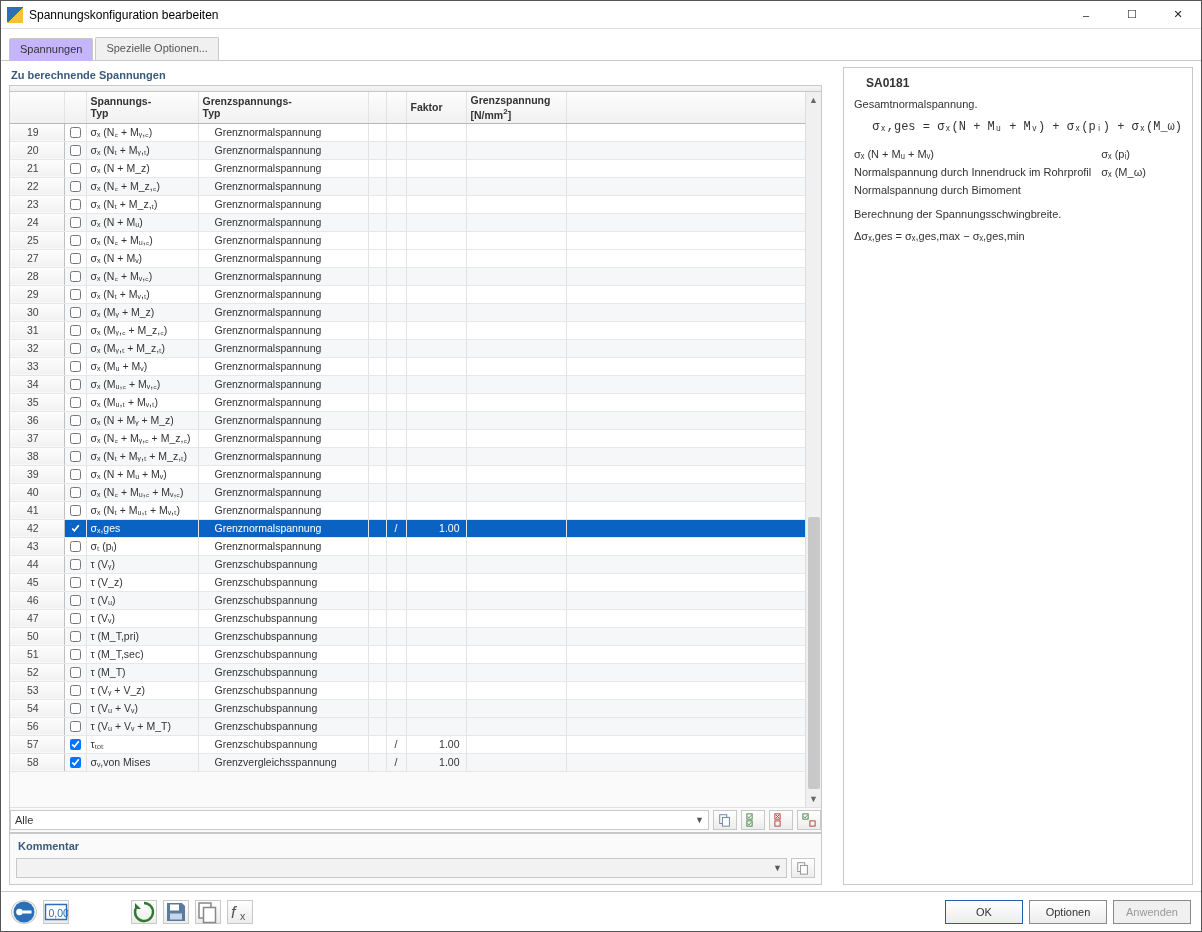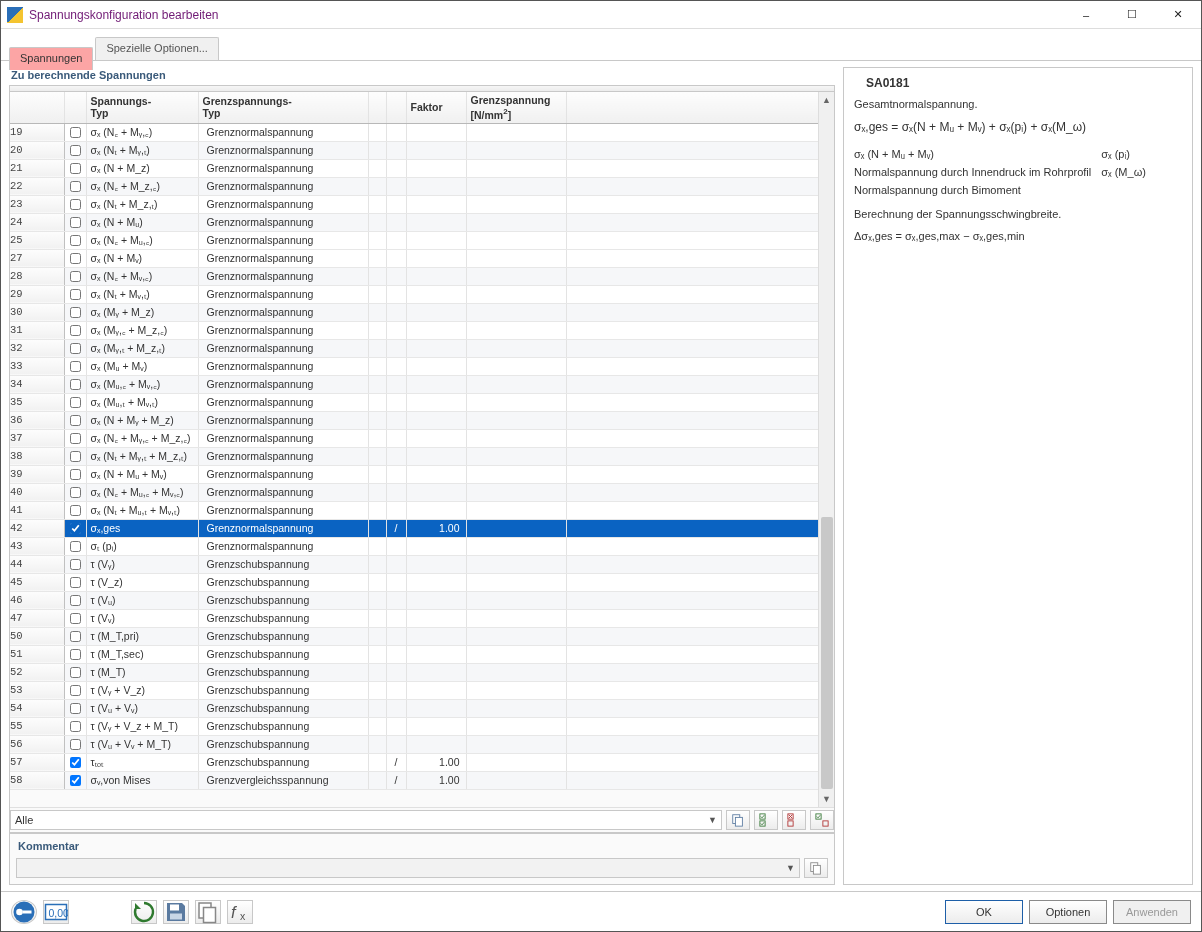--- a/index.html
+++ b/index.html
@@ -7,7 +7,7 @@
   .window { width:1202px; height:932px; border:1px solid #555; display:flex; flex-direction:column; background:#fff; }
   .titlebar { height:28px; display:flex; align-items:center; padding:0 0 0 6px; background:#fff; border-bottom:1px solid #ddd; }
   .titlebar .app-icon { width:16px; height:16px; margin-right:6px; display:inline-block; background:linear-gradient(135deg,#2a6fb8 0,#2a6fb8 50%,#f4c430 50%,#f4c430 100%); }
-  .titlebar .title { flex:1; font-size:12px; color:#701a75; }
+  .titlebar .title { flex:1; font-size:12px; color:#000000; }
   .winbtns { display:flex; }
   .winbtn { width:46px; height:28px; display:flex; align-items:center; justify-content:center; color:#222; }
 

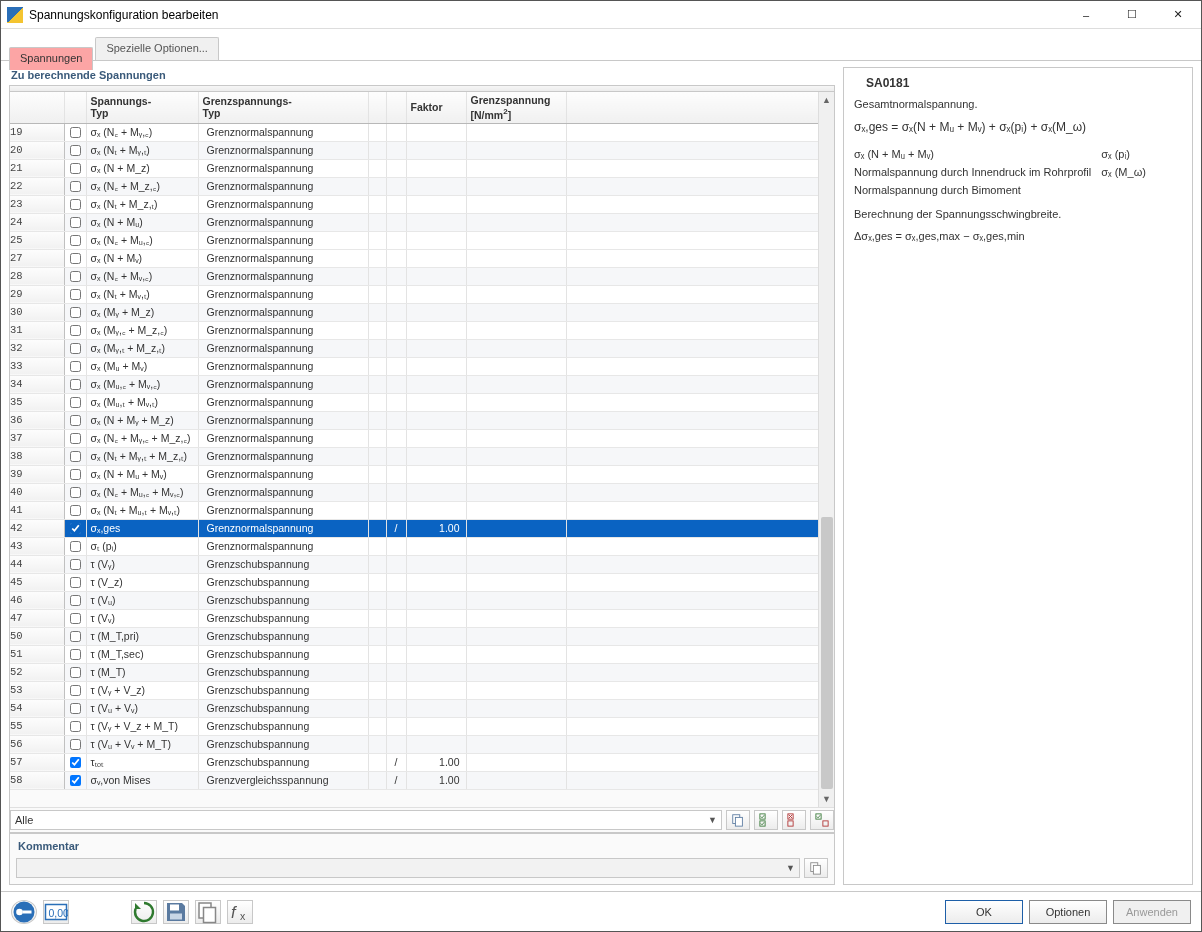--- a/index.html
+++ b/index.html
@@ -13,7 +13,7 @@
 
   .tabs { display:flex; padding:8px 8px 0 8px; border-bottom:1px solid #c8c8c8; background:#fff; }
   .tab { padding:4px 10px 6px 10px; border:1px solid #c8c8c8; border-bottom:none; margin-right:2px; background:#f0f0f0; font-size:11px; color:#555; border-radius:2px 2px 0 0; }
-  .tab.active { background:#fca5a5; color:#333; position:relative; top:10px; }
+  .tab.active { background:#c4b5fd; color:#333; position:relative; top:1px; }
 
   .content { flex:1; display:flex; flex-direction:column; padding:6px 8px; gap:6px; overflow:hidden; }
   .upper { flex:1; display:flex; gap:8px; overflow:hidden; }

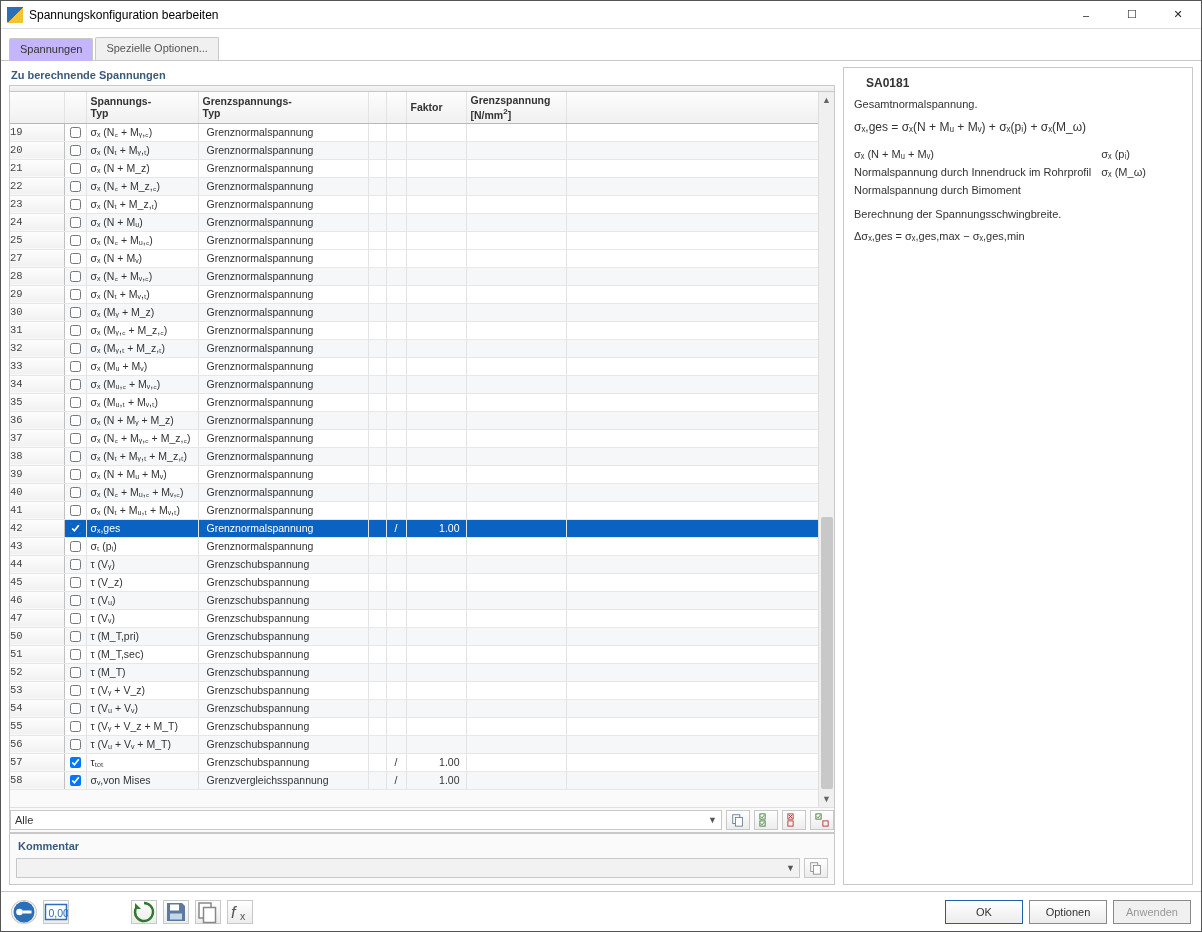--- a/index.html
+++ b/index.html
@@ -16,7 +16,7 @@
   .tab.active { background:#c4b5fd; color:#333; position:relative; top:1px; }
 
   .content { flex:1; display:flex; flex-direction:column; padding:6px 8px; gap:6px; overflow:hidden; }
-  .upper { flex:1; display:flex; gap:8px; overflow:hidden; }
+  .upper { flex:1; display:flex; gap:21px; overflow:hidden; }
   .left-panel { flex:1; display:flex; flex-direction:column; overflow:hidden; }
   .section-title { font-size:11px; color:#3a5a7a; font-weight:bold; padding:2px 2px 4px 2px; }
 

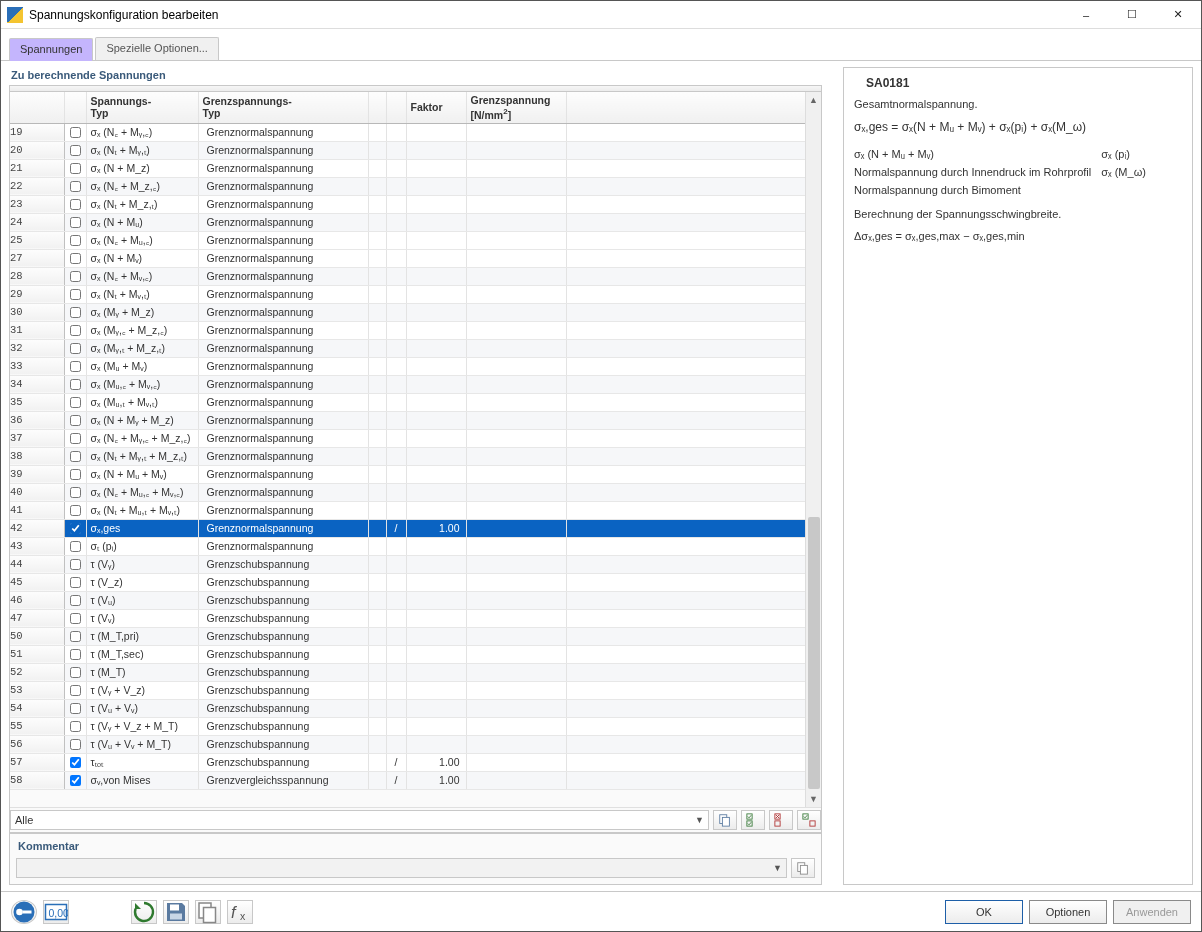--- a/index.html
+++ b/index.html
@@ -31,7 +31,7 @@
   tbody tr td { background:#fff; }
   tbody tr.selected td { background:#0a63c2 !important; color:#fff; }
   tbody tr.selected td .cb { accent-color:#0a63c2; }
-  .col-rownum { width:54px; text-align:left; padding-right:8px; background:linear-gradient(#fdfdfd,#f1f1f1) !important; color:#444; border-right:1px solid #c0c0c0;font-family:Liberation Mono, monospace; }
+  .col-rownum { width:54px; text-align:center; padding-right:8px; background:linear-gradient(#fdfdfd,#f1f1f1) !important; color:#444; border-right:1px solid #c0c0c0; }
   tbody tr.selected .col-rownum { background:linear-gradient(#fdfdfd,#f1f1f1) !important; color:#444; }
   .col-chk { width:22px; text-align:center; }
   .col-typ { width:112px; padding-left:4px; }

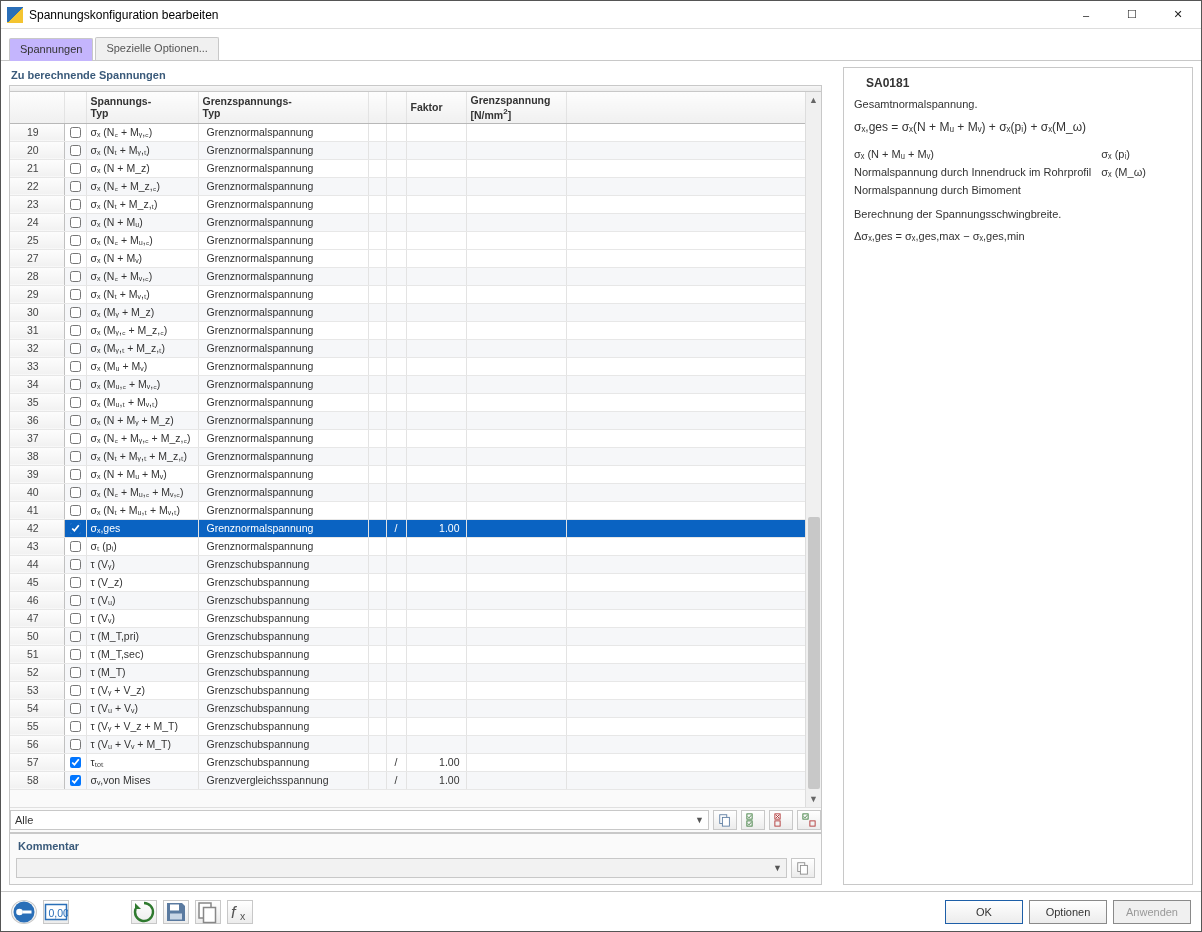--- a/index.html
+++ b/index.html
@@ -35,7 +35,7 @@
   tbody tr.selected .col-rownum { background:linear-gradient(#fdfdfd,#f1f1f1) !important; color:#444; }
   .col-chk { width:22px; text-align:center; }
   .col-typ { width:112px; padding-left:4px; }
-  .col-grenz { width:170px; padding-left:8px; }
+  .col-grenz { width:170px; padding-left:16px; }
   .col-narrow { width:18px; }
   .col-slash { width:20px; text-align:center; }
   .col-faktor { width:60px; text-align:right; padding-right:6px; }

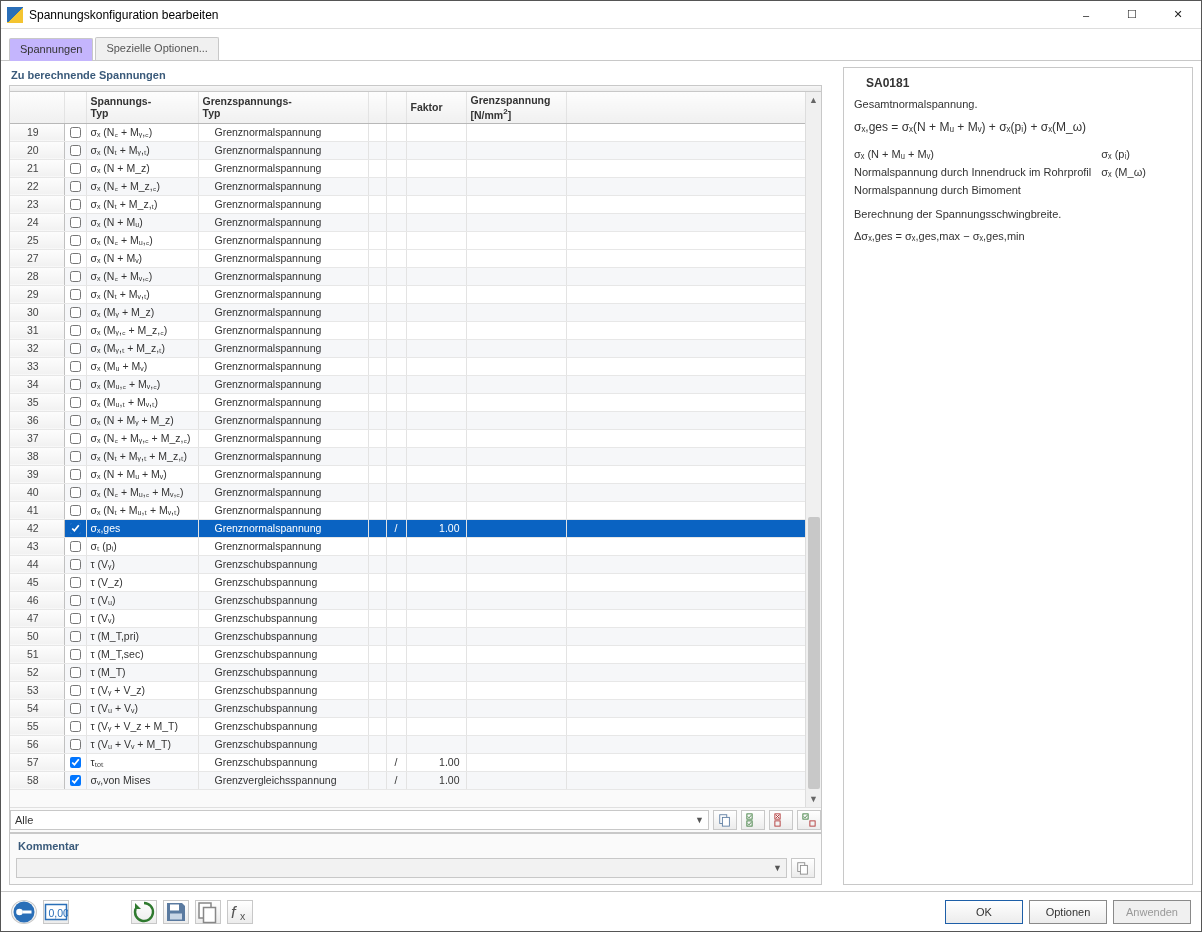--- a/index.html
+++ b/index.html
@@ -55,7 +55,7 @@
   .right-panel { width:350px; border:1px solid #c8c8c8; background:#fff; padding:8px 10px; overflow-y:auto; font-size:11px; color:#333; }
   .right-panel h3 { margin:0 0 8px 12px; font-size:12px; font-weight:bold; }
   .right-panel .para { margin-bottom:10px; }
-  .formula { font-family:Liberation Sans, sans-serif; font-size:12px; text-align:left; margin:10px 0 14px 0; }
+  .formula { font-family:Liberation Mono, monospace; font-size:12px; text-align:right; margin:10px 0 14px 0; }
   .deflist { display:grid; grid-template-columns:auto 1fr; gap:6px 10px; margin-bottom:12px; }
   .deflist .dt { white-space:nowrap; }
   .deflist .dd { }

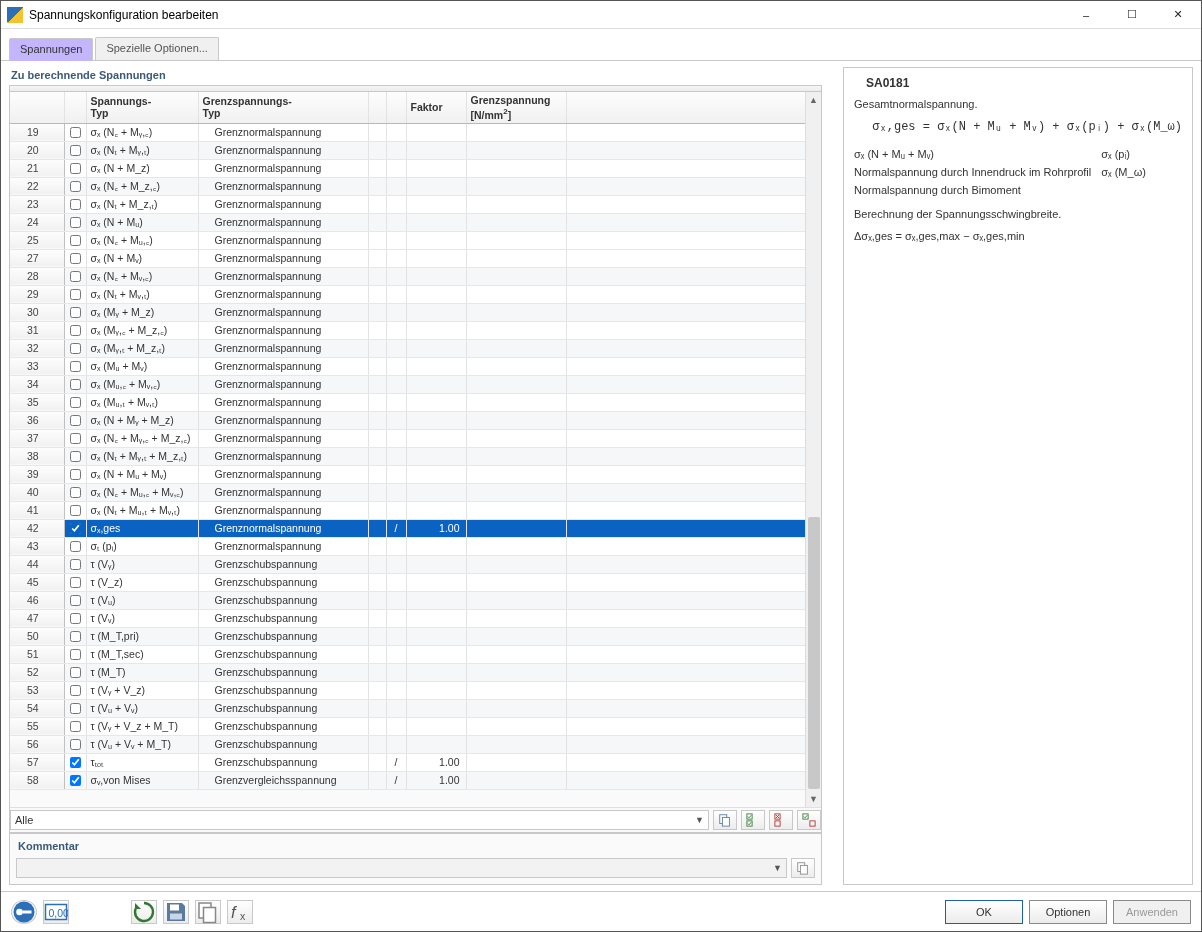--- a/index.html
+++ b/index.html
@@ -505,17 +505,6 @@
                     <td class="col-gsp"></td>
                     <td class="col-rest"></td>
                   </tr>
-                  <tr>
-                    <td class="col-rownum">55</td>
-                    <td class="col-chk"><input type="checkbox" class="cb" style=""></td>
-                    <td class="col-typ">τ (Vᵧ + V_z + M_T)</td>
-                    <td class="col-grenz">Grenzschubspannung</td>
-                    <td class="col-narrow"></td>
-                    <td class="col-slash"></td>
-                    <td class="col-faktor"></td>
-                    <td class="col-gsp"></td>
-                    <td class="col-rest"></td>
-                  </tr>
                   <tr class="alt">
                     <td class="col-rownum">56</td>
                     <td class="col-chk"><input type="checkbox" class="cb" style=""></td>

